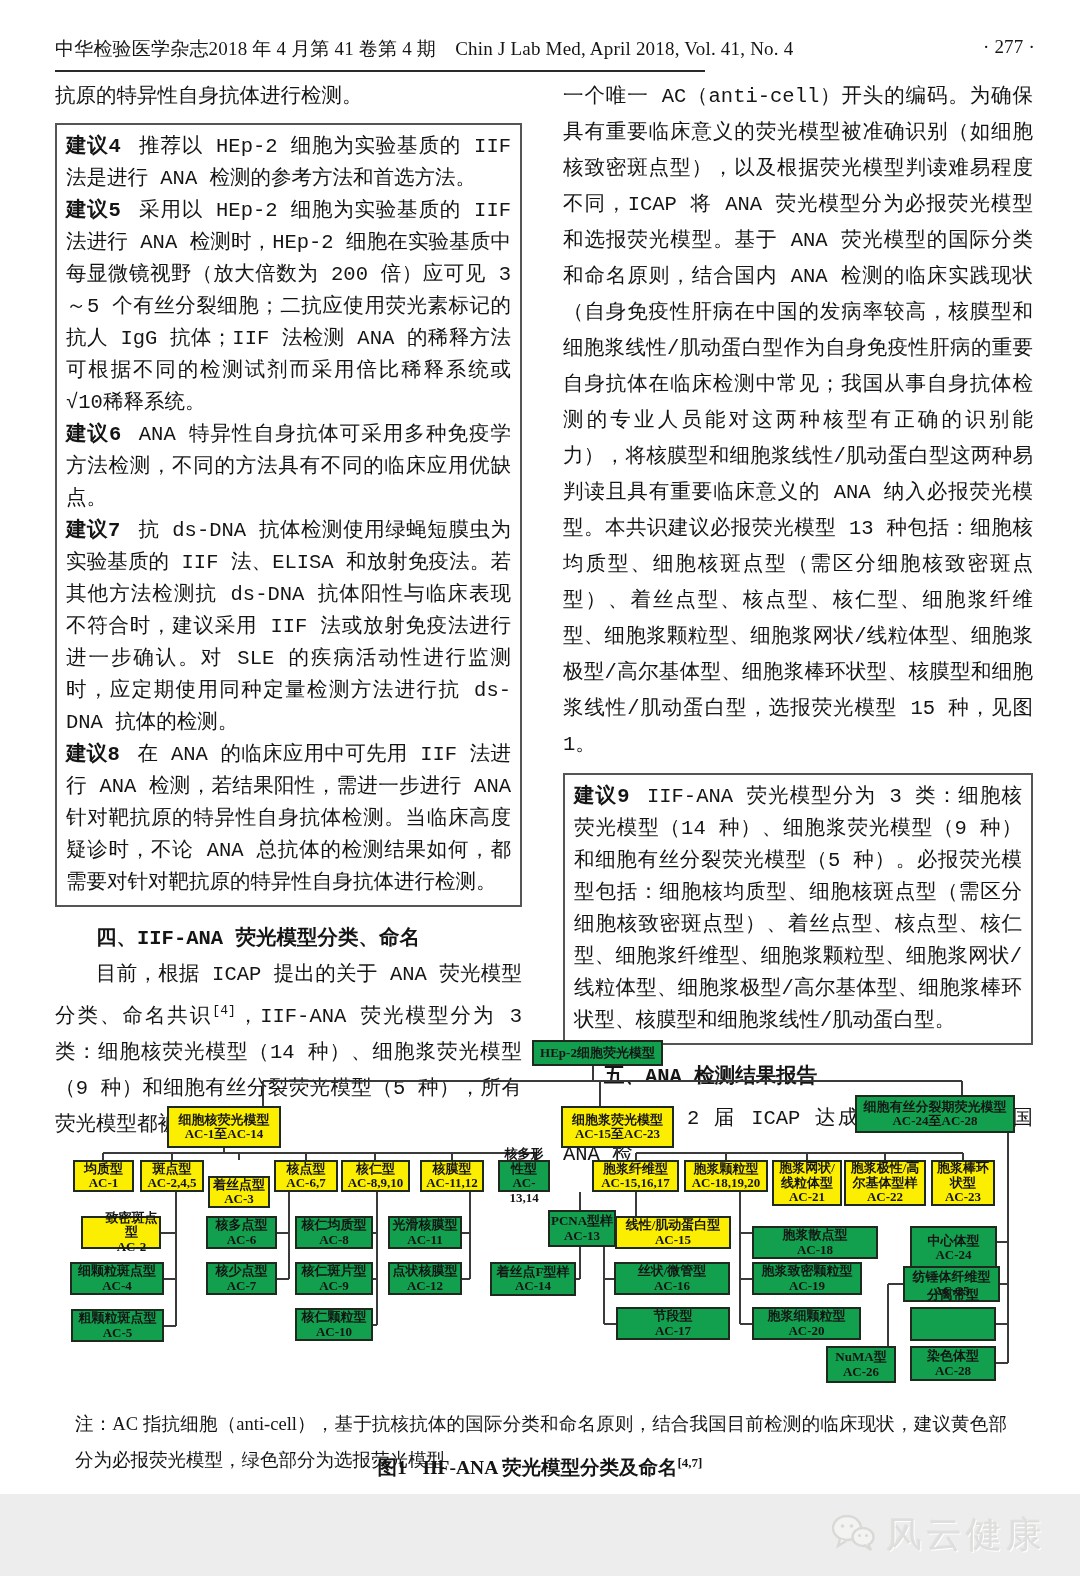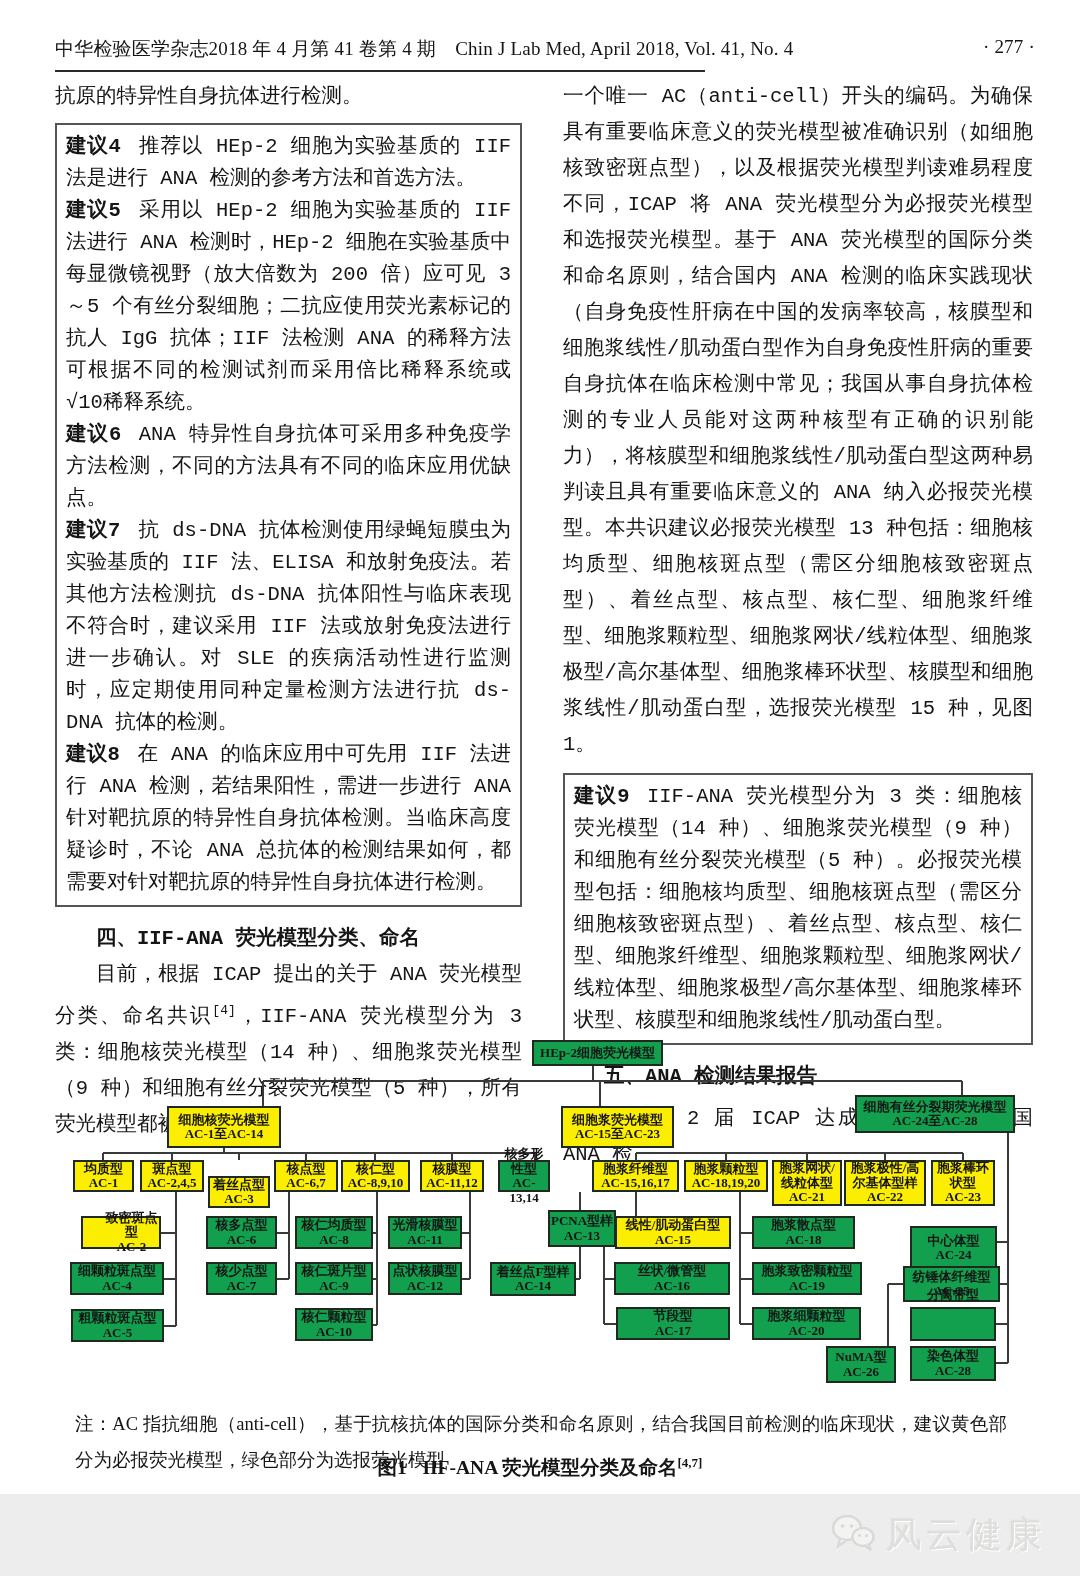--- a/index.html
+++ b/index.html
@@ -260,7 +260,7 @@
           <div>节段型</div>
           <div>AC-17</div>
         </div>
-        <div class="fnode ng" style="left: 707px; top: 184px; width: 103px; height: 33px; justify-content: flex-end;">
+        <div class="fnode ng" style="left: 707px; top: 194px; width: 126px; height: 33px; justify-content: flex-end;">
           <div>胞浆散点型</div>
           <div>AC-18</div>
         </div>

